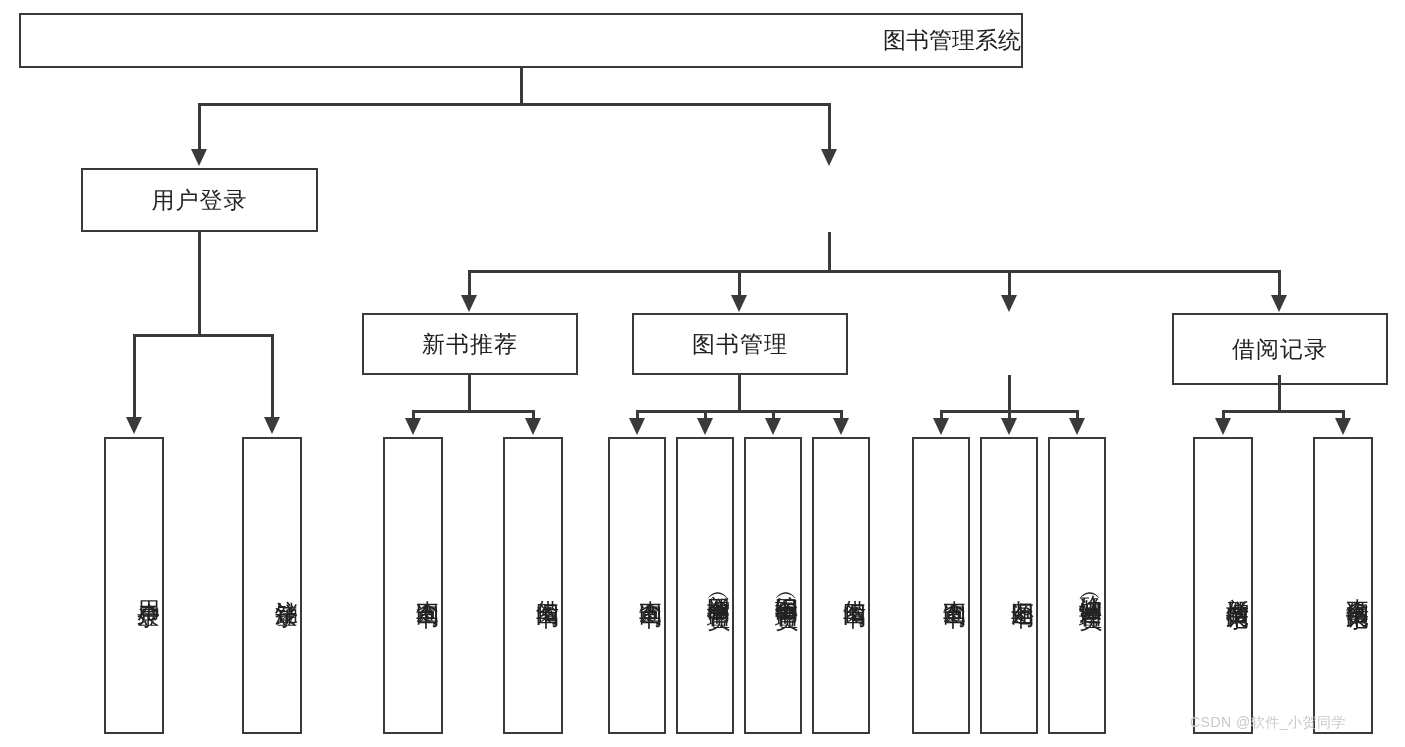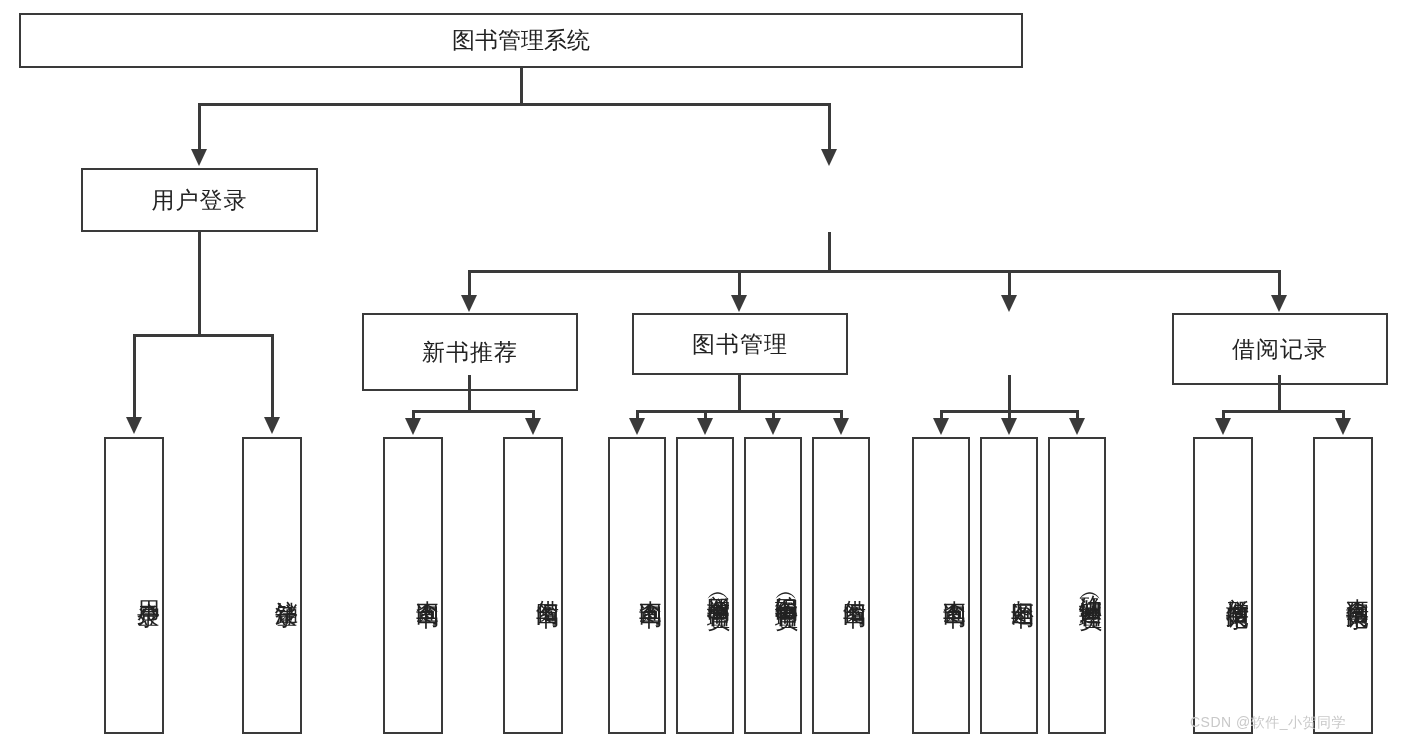--- a/index.html
+++ b/index.html
@@ -59,7 +59,7 @@
 
 <div id="canvas">
 
-  <div class="node root" style="left:19px;top:13px;width:1004px;height:55px;">
+  <div class="node root" style="left:19px;top:13px;width:1004px;height:55px;justify-content:flex-end;">
     <span class="lbl">图书管理系统</span>
   </div>
 

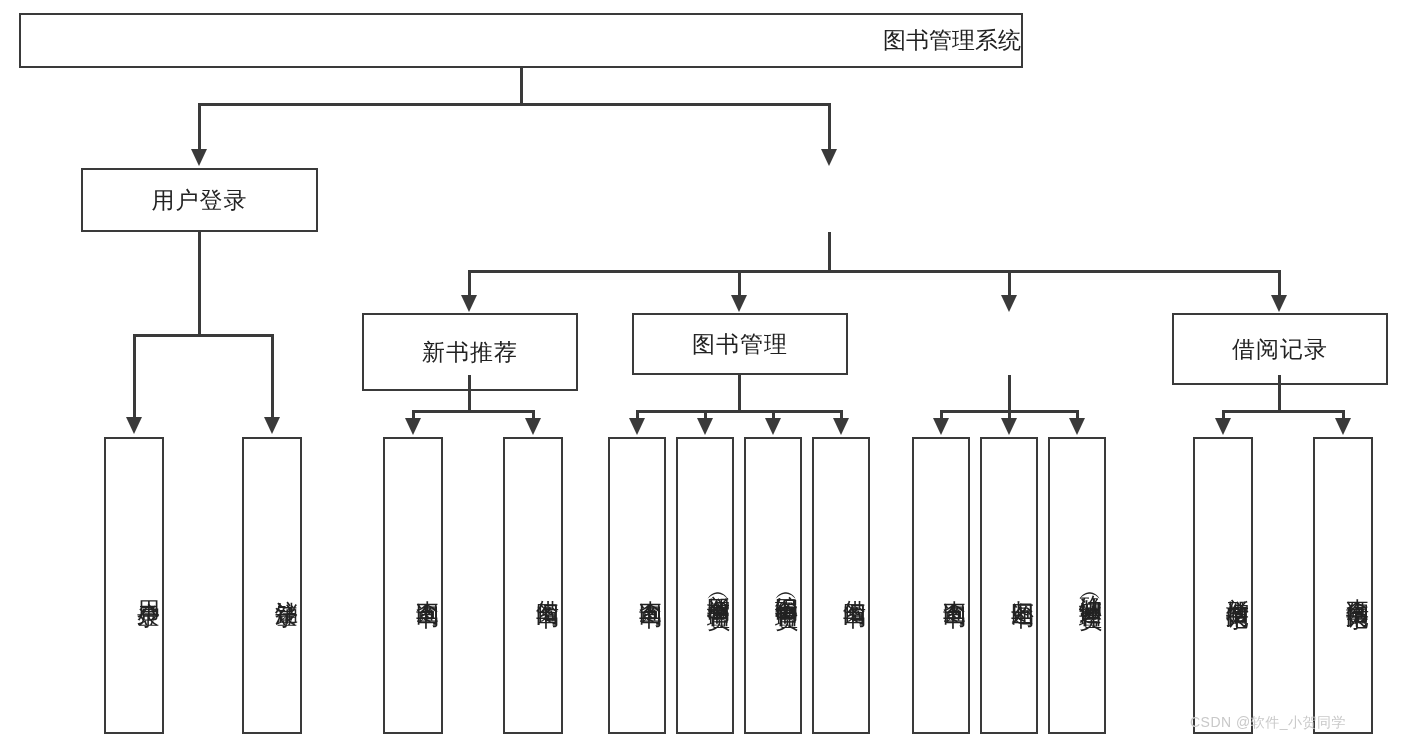--- a/index.html
+++ b/index.html
@@ -102,7 +102,7 @@
   <div class="linev" style="left:1278px;top:270px;height:27px;"></div>
   <div class="arrow" style="left:1271px;top:295px;"></div>
 
-  <div class="node h" style="left:362px;top:313px;width:216px;height:78px;">
+  <div class="node h" style="left:362px;top:313px;width:216px;height:62px;">
     <span class="lbl">新书推荐</span>
   </div>
   <div class="node h" style="left:632px;top:313px;width:216px;height:62px;">

